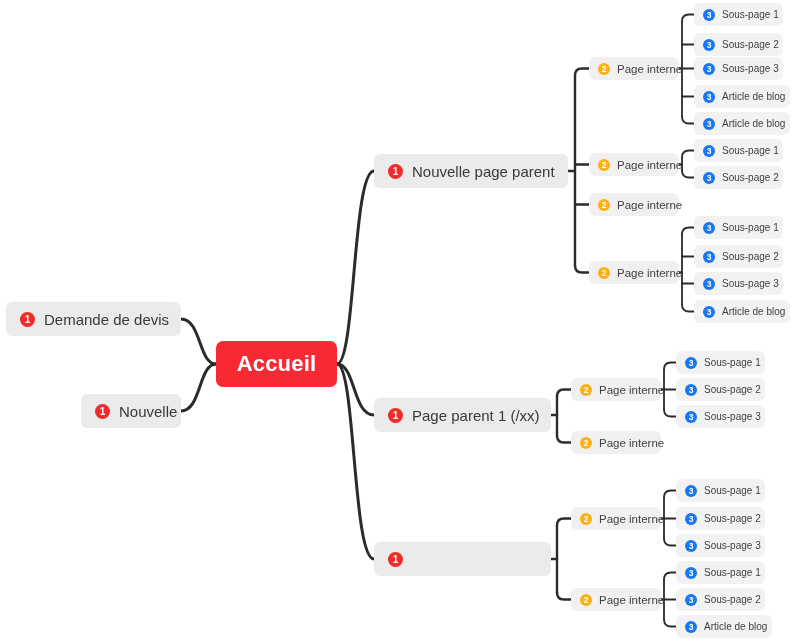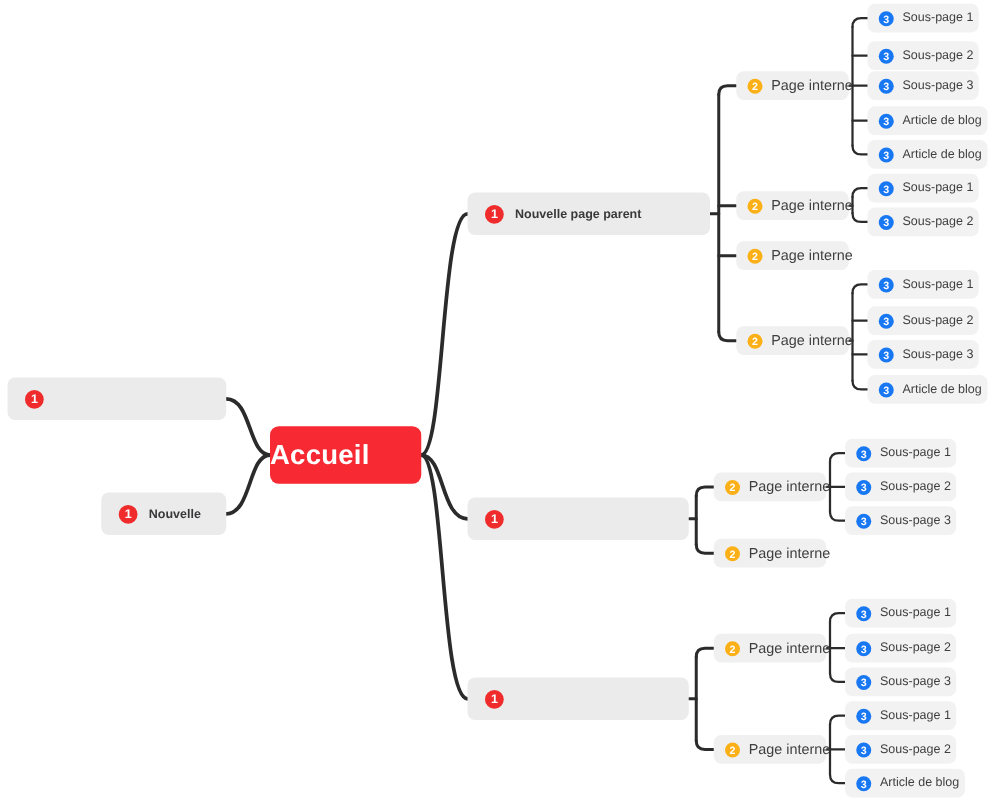--- a/index.html
+++ b/index.html
@@ -64,9 +64,8 @@
     letter-spacing: 0.2px;
   }
   .lvl1 .node-label {
-    font-size: 10px;
+    font-size: 15px;
     color: #39393b;
-    font-weight: bold;
   }
   .lvl2 .node-label {
     font-size: 11.5px;

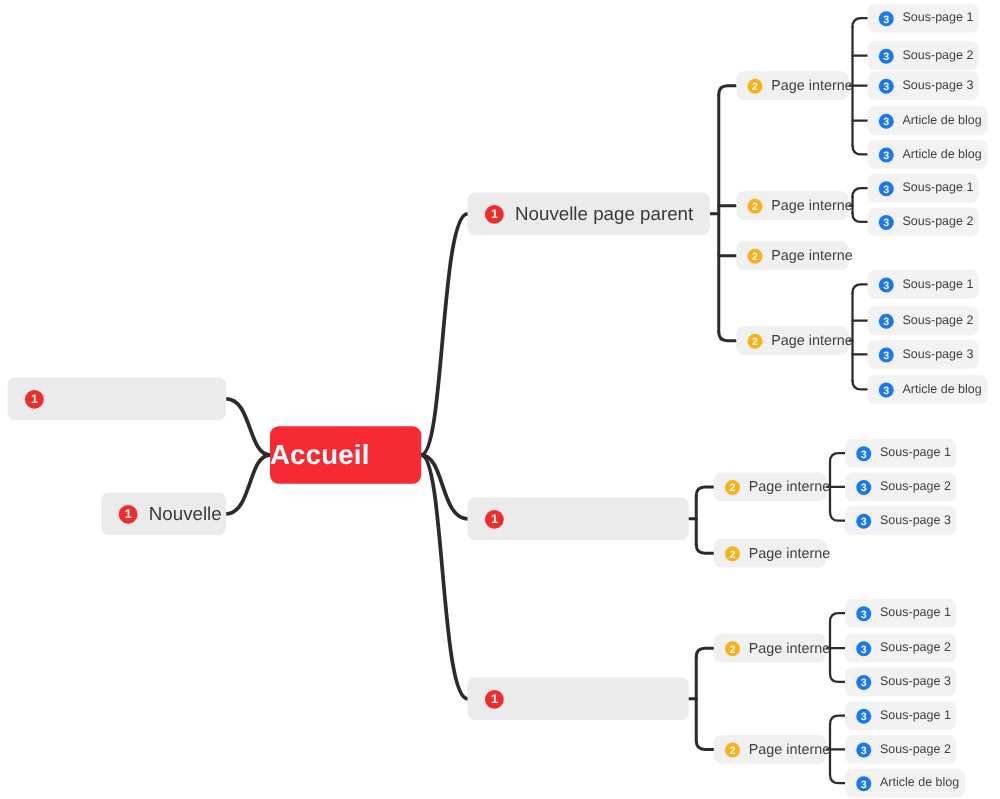--- a/index.html
+++ b/index.html
@@ -168,6 +168,7 @@
     </div>
     <div class="node lvl1" style="left: 6px; top: 302px; width: 175px; height: 34px;">
       <span class="badge b1">1</span>
+      <span class="node-label">Demande de devis</span>
     </div>
     <div class="node lvl1" style="left: 81px; top: 394px; width: 100px; height: 34px;">
       <span class="badge b1">1</span>

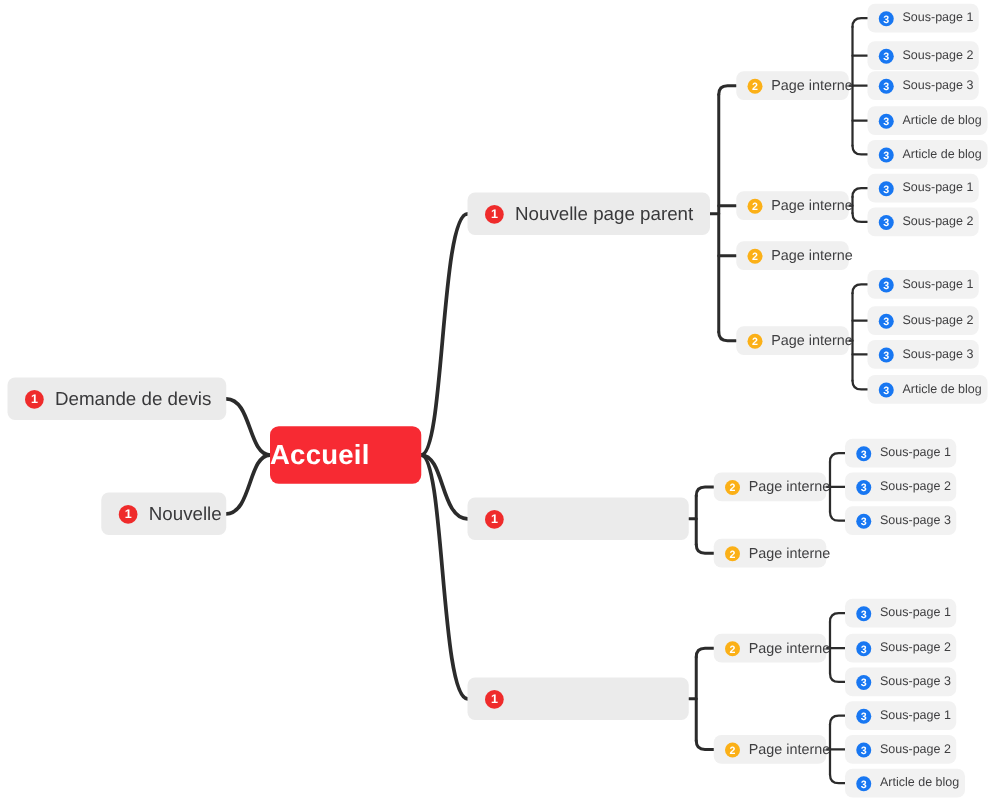--- a/index.html
+++ b/index.html
@@ -39,6 +39,7 @@
   .node.root {
     background: #f72a33;
     border-radius: 7px;
+    justify-content: center;
   }
   .node.lvl1 {
     padding: 0 14px;

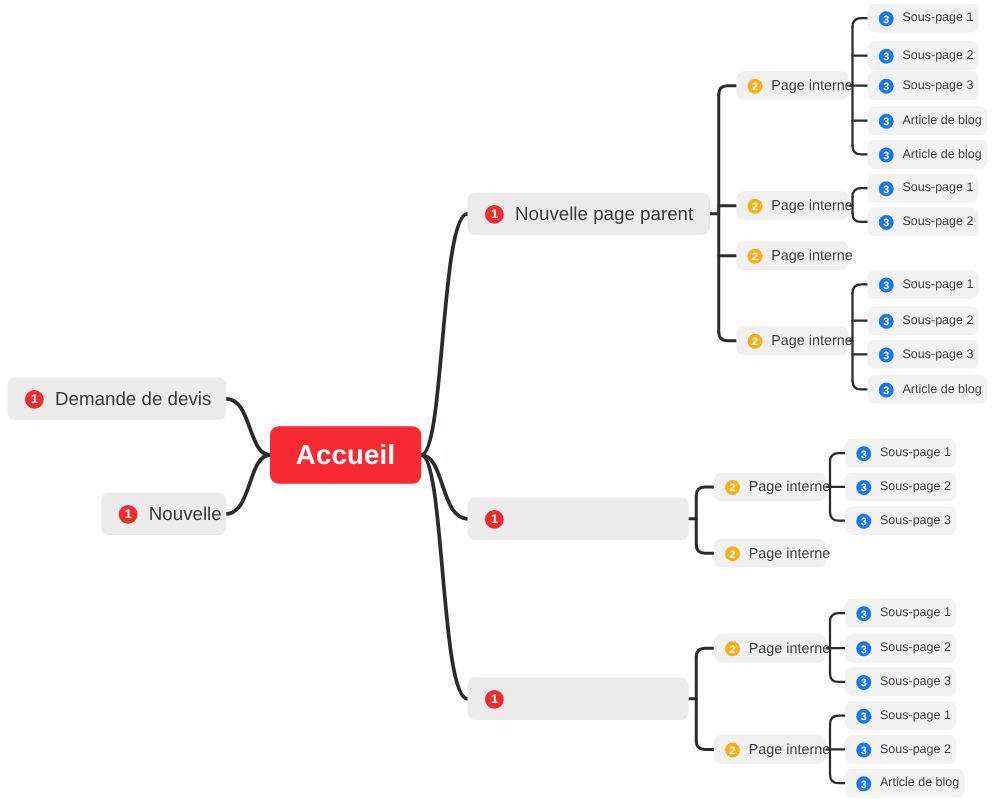--- a/index.html
+++ b/index.html
@@ -181,6 +181,7 @@
     </div>
     <div class="node lvl1" style="left: 374px; top: 398px; width: 177px; height: 34px;">
       <span class="badge b1">1</span>
+      <span class="node-label">Page parent 1 (/xx)</span>
     </div>
     <div class="node lvl1" style="left: 374px; top: 542px; width: 177px; height: 34px;">
       <span class="badge b1">1</span>

